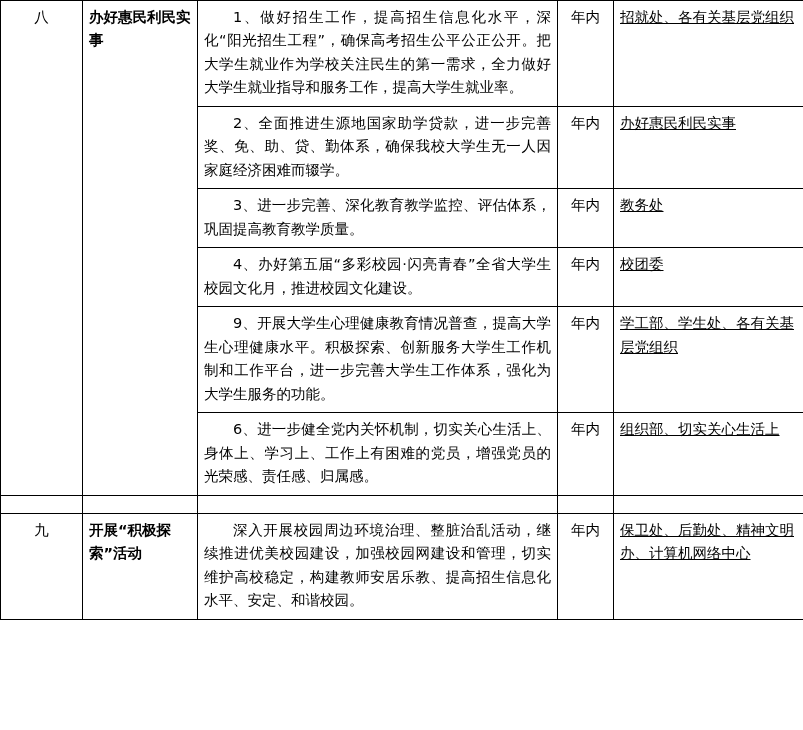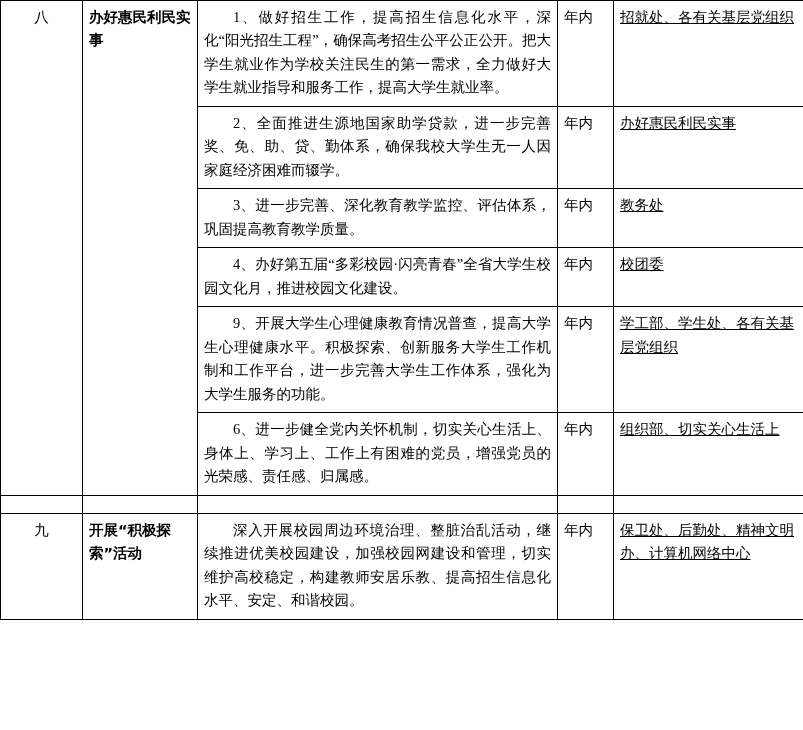--- a/index.html
+++ b/index.html
@@ -53,7 +53,6 @@
     text-justify: inter-ideograph;
     padding-left: 8px;
     padding-right: 8px;
-    font-family: Liberation Serif, serif;
   }
   td.time {
     text-align: left;

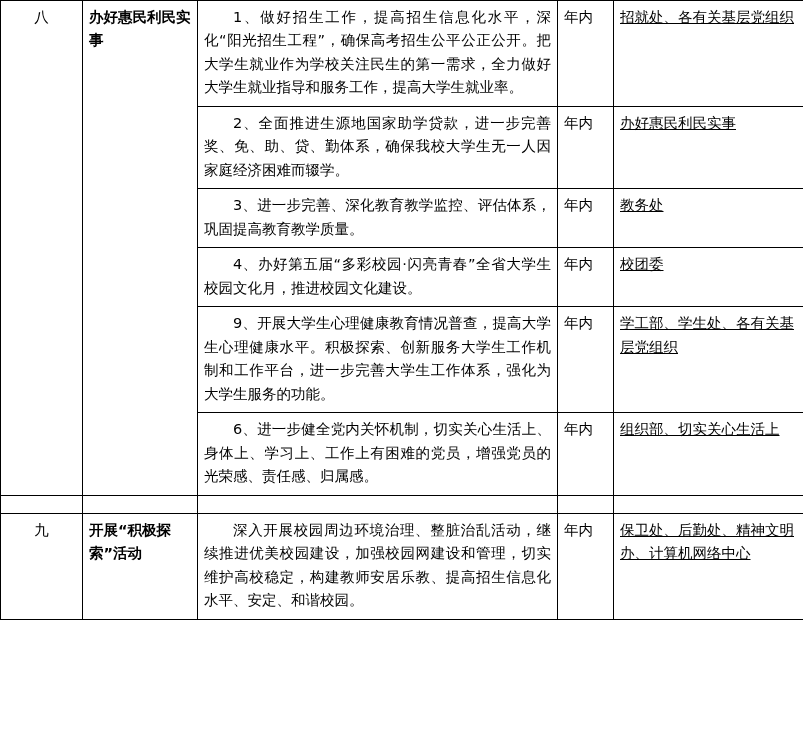--- a/index.html
+++ b/index.html
@@ -55,7 +55,7 @@
     padding-right: 8px;
   }
   td.time {
-    text-align: left;
+    text-align: center;
     vertical-align: middle;
     padding-left: 2px;
     padding-right: 2px;

